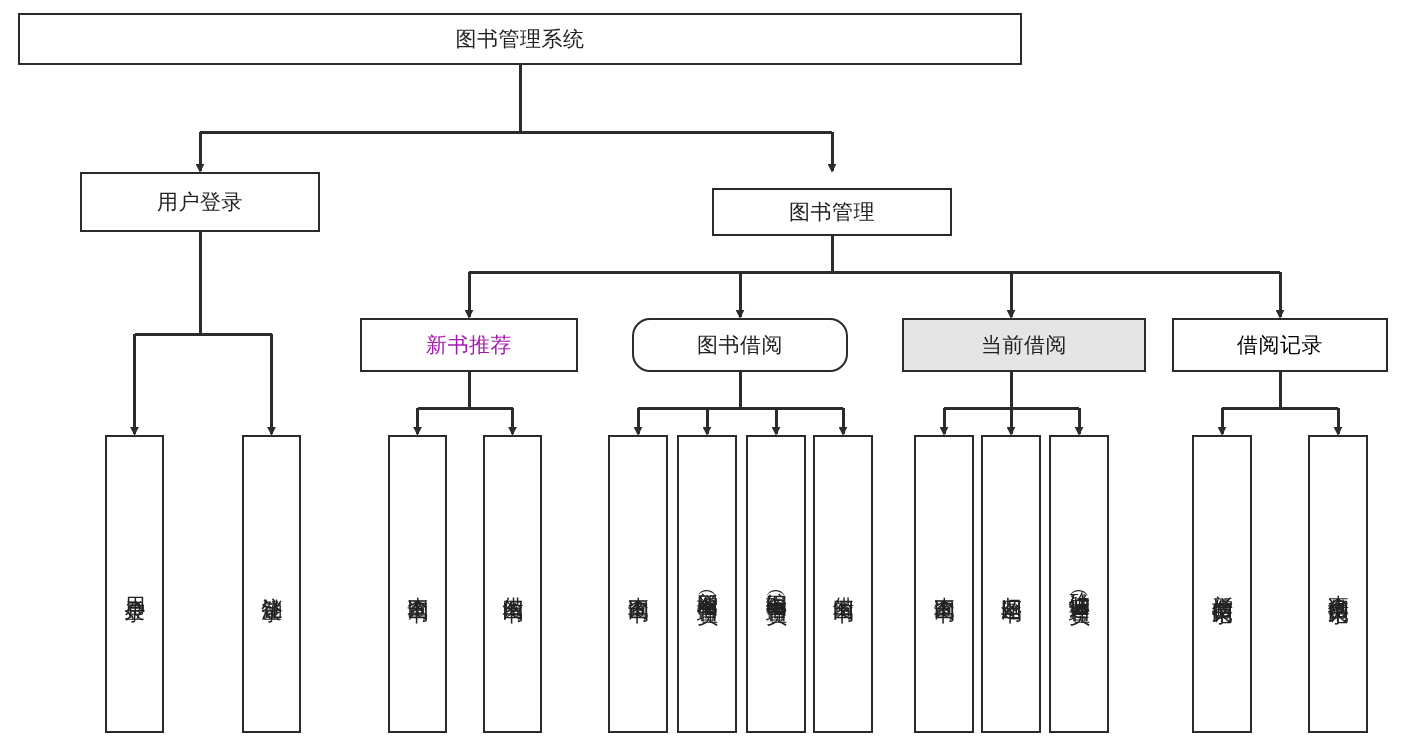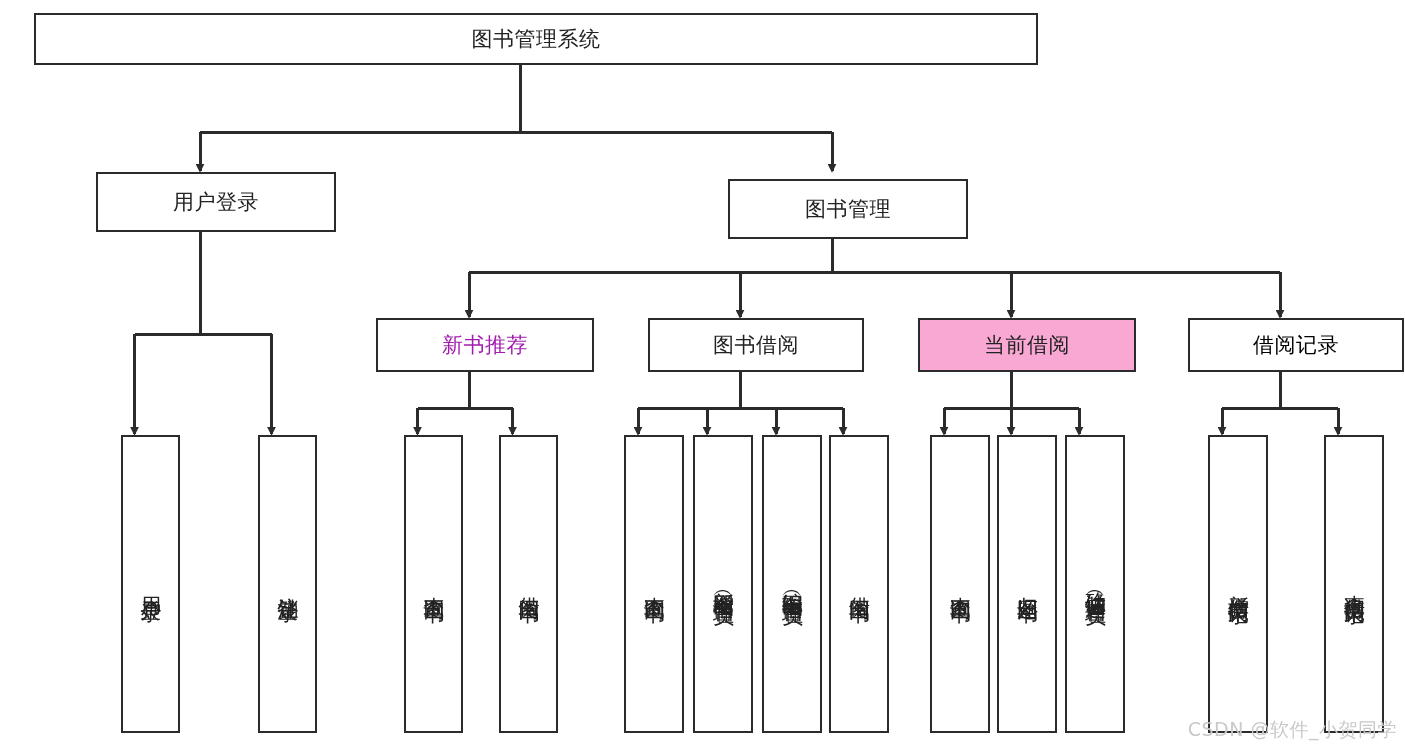--- a/index.html
+++ b/index.html
@@ -30,7 +30,6 @@
     align-items: center;
     justify-content: center;
     overflow: hidden;
-    margin-left: 16px;
   }
   .node-label {
     color: #222222;

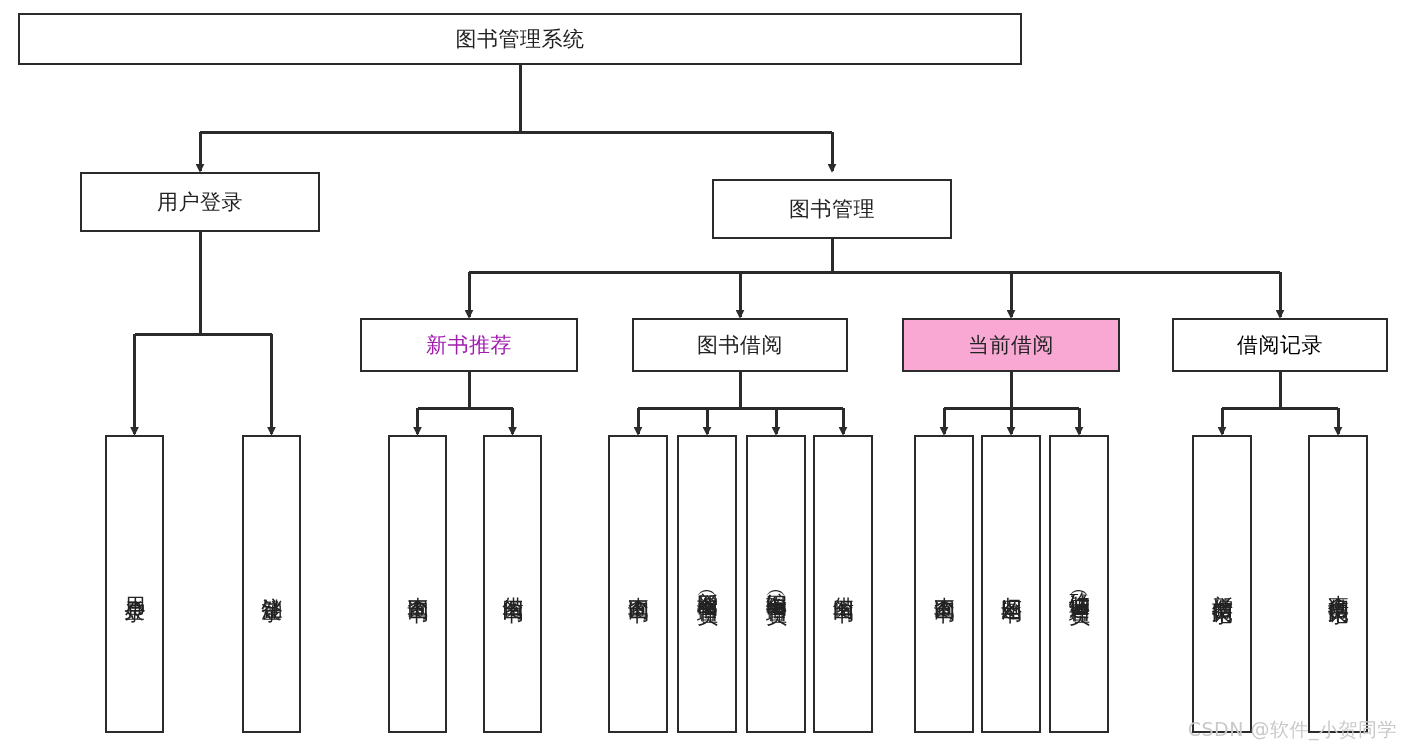--- a/index.html
+++ b/index.html
@@ -118,7 +118,7 @@
       <div class="node" style="left: 80px; top: 172px; width: 240px; height: 60px; border-color: rgb(43, 43, 43); background: rgb(255, 255, 255);">
         <span class="node-label" style="color: rgb(34, 34, 34);">用户登录</span>
       </div>
-      <div class="node" style="left: 712px; top: 179px; width: 240px; height: 60px; border-color: rgb(43, 43, 43); background: rgb(255, 255, 255);">
+      <div class="node" style="left: 712px; top: 188px; width: 240px; height: 48px; border-color: rgb(43, 43, 43); background: rgb(255, 255, 255);">
         <span class="node-label" style="color: rgb(34, 34, 34);">图书管理</span>
       </div>
       <div class="node" style="left: 360px; top: 318px; width: 218px; height: 54px; border-color: rgb(43, 43, 43); background: rgb(255, 255, 255);">

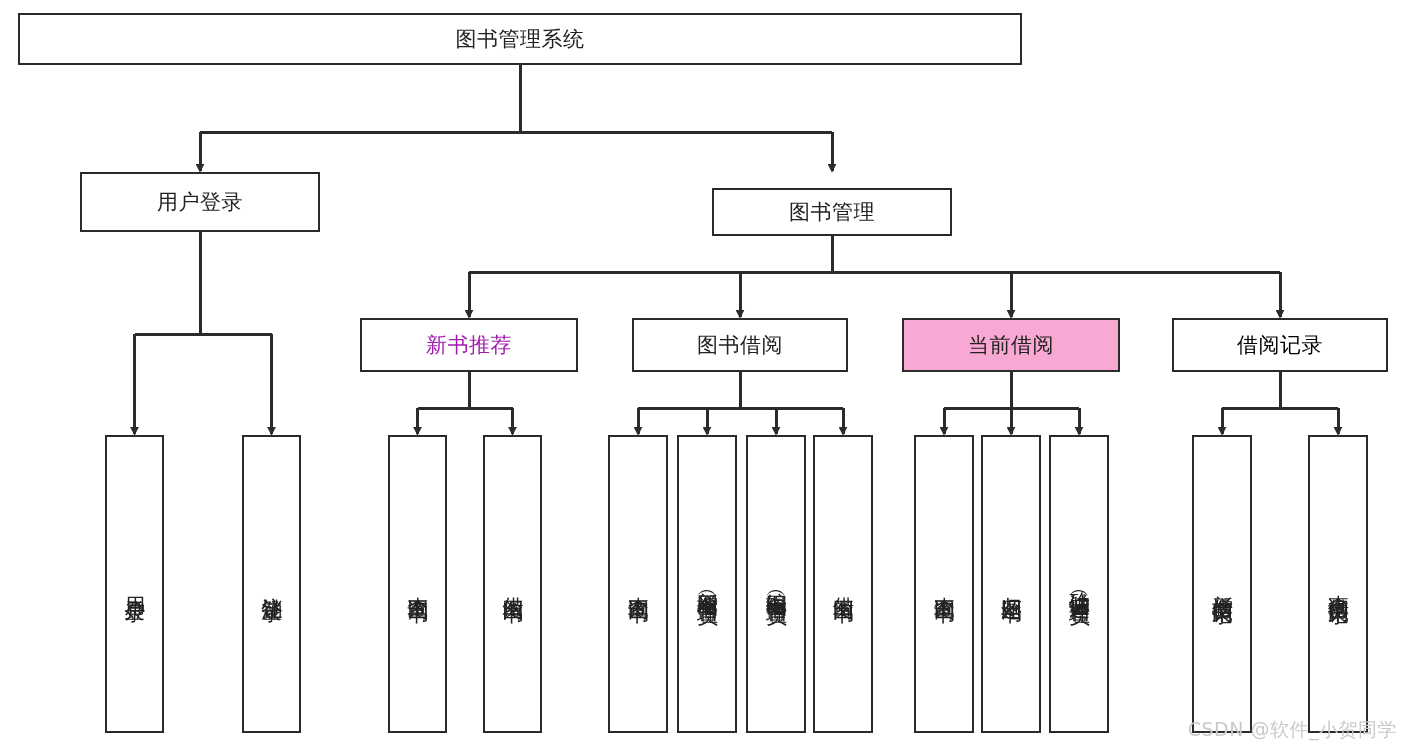--- a/index.html
+++ b/index.html
@@ -124,7 +124,7 @@
       <div class="node" style="left: 360px; top: 318px; width: 218px; height: 54px; border-color: rgb(43, 43, 43); background: rgb(255, 255, 255);">
         <span class="node-label" style="color: #a21caf;">新书推荐</span>
       </div>
-      <div class="node" style="left: 632px; top: 318px; width: 216px; height: 54px; border-color: rgb(43, 43, 43); background: rgb(255, 255, 255);">
+      <div class="node" style="left: 632px; top: 318px; width: 216px; height: 54px; border-color: rgb(43, 43, 43); background: rgb(255, 255, 255); border-radius: 18px;">
         <span class="node-label" style="color: rgb(34, 34, 34);">图书借阅</span>
       </div>
       <div class="node" style="left: 902px; top: 318px; width: 218px; height: 54px; border-color: rgb(43, 43, 43); background: #f9a8d4;">

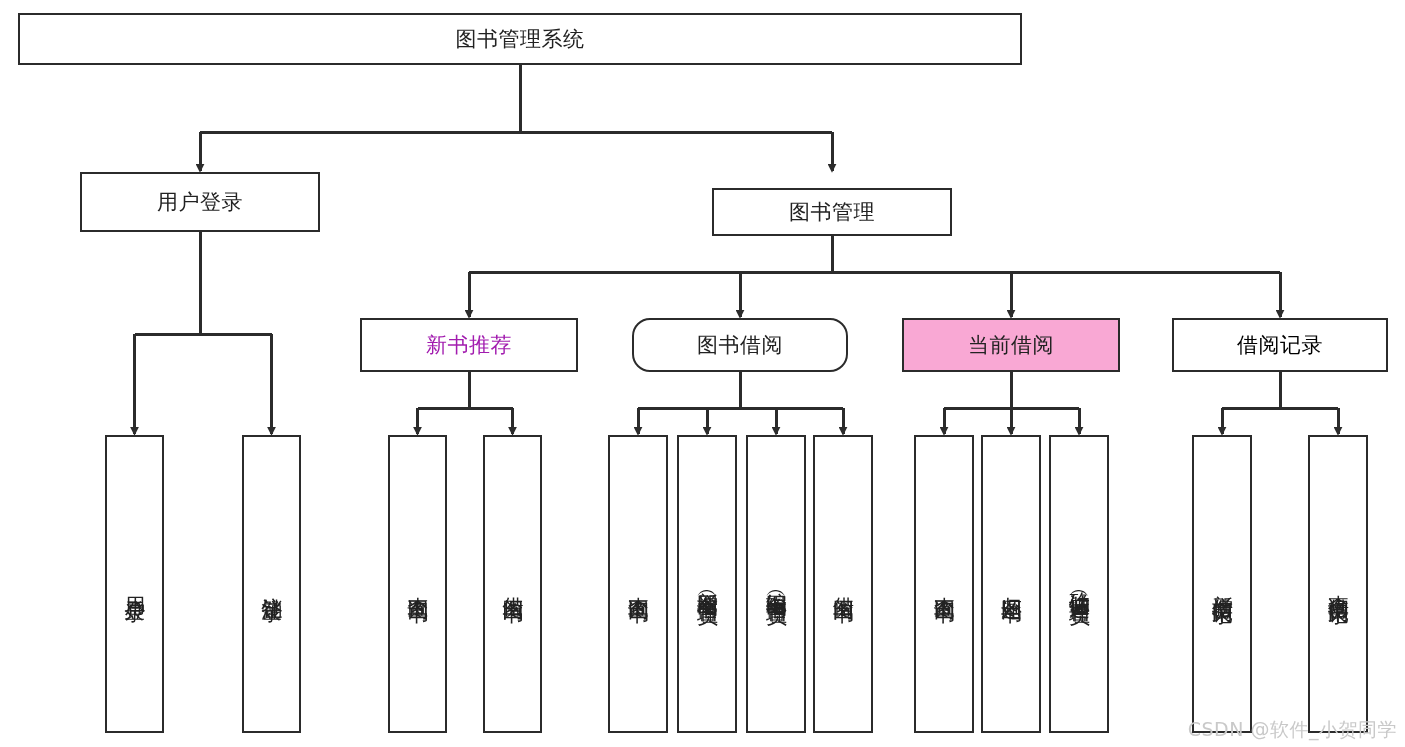--- a/index.html
+++ b/index.html
@@ -127,7 +127,7 @@
       <div class="node" style="left: 632px; top: 318px; width: 216px; height: 54px; border-color: rgb(43, 43, 43); background: rgb(255, 255, 255); border-radius: 18px;">
         <span class="node-label" style="color: rgb(34, 34, 34);">图书借阅</span>
       </div>
-      <div class="node" style="left: 902px; top: 318px; width: 218px; height: 54px; border-color: rgb(43, 43, 43); background: #f9a8d4;">
+      <div class="node" style="left: 902px; top: 318px; width: 244px; height: 54px; border-color: rgb(43, 43, 43); background: #e5e5e5;">
         <span class="node-label" style="color: rgb(34, 34, 34);">当前借阅</span>
       </div>
       <div class="node" style="left: 1172px; top: 318px; width: 216px; height: 54px; border-color: rgb(43, 43, 43); background: rgb(255, 255, 255);">

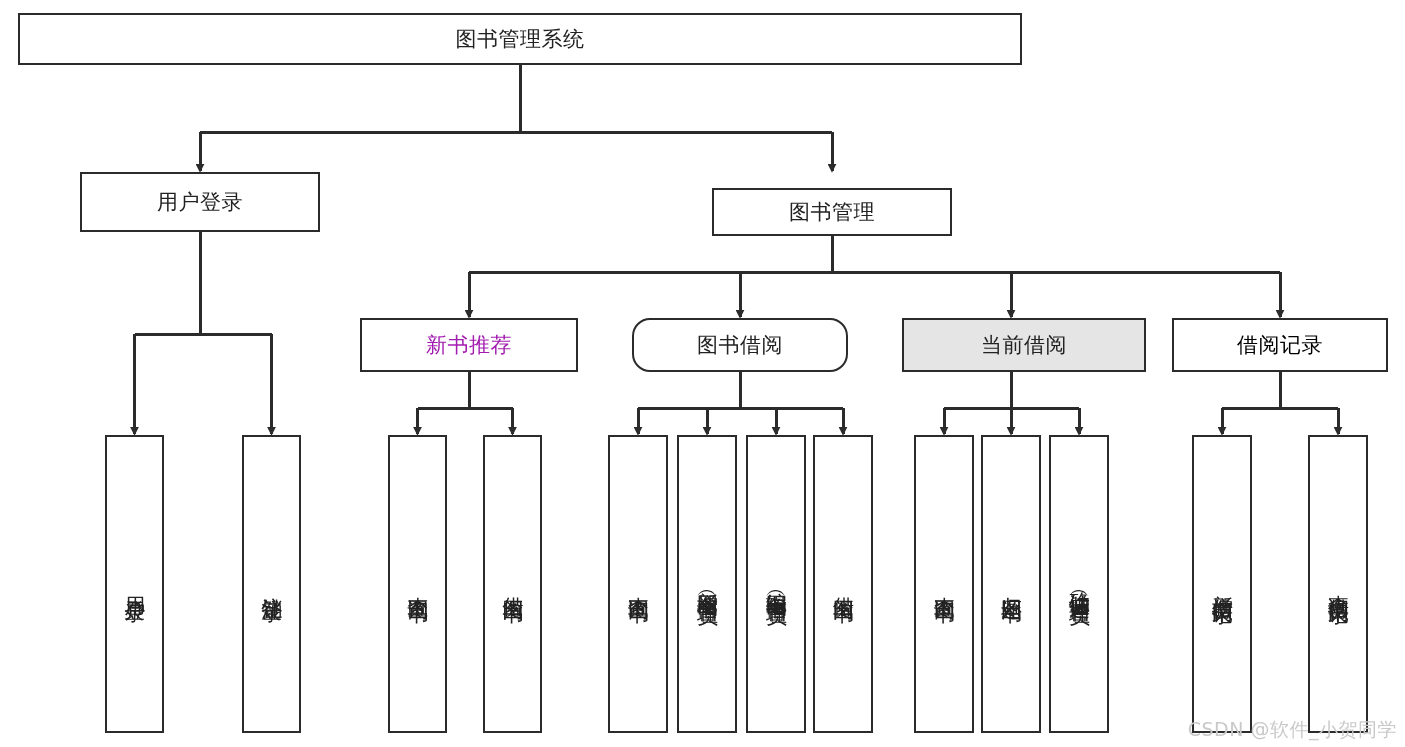--- a/index.html
+++ b/index.html
@@ -173,7 +173,6 @@
         <span class="node-label" style="color: rgb(34, 34, 34);">查询借阅记录</span>
       </div>
     </div>
-  <div id="watermark">CSDN @软件_小贺同学</div>
 </div>
 
 </body></html>

